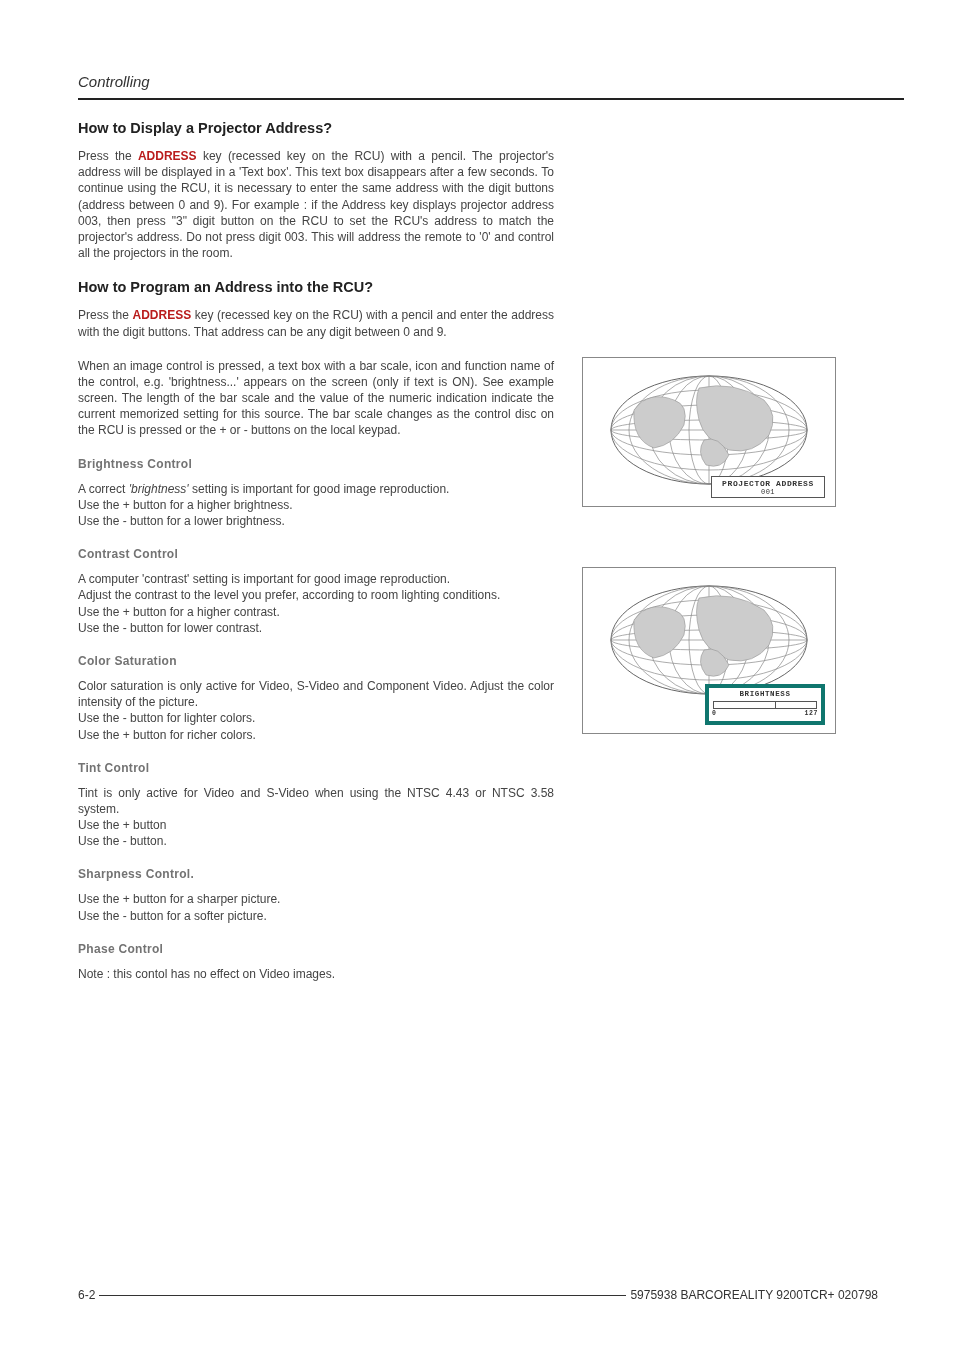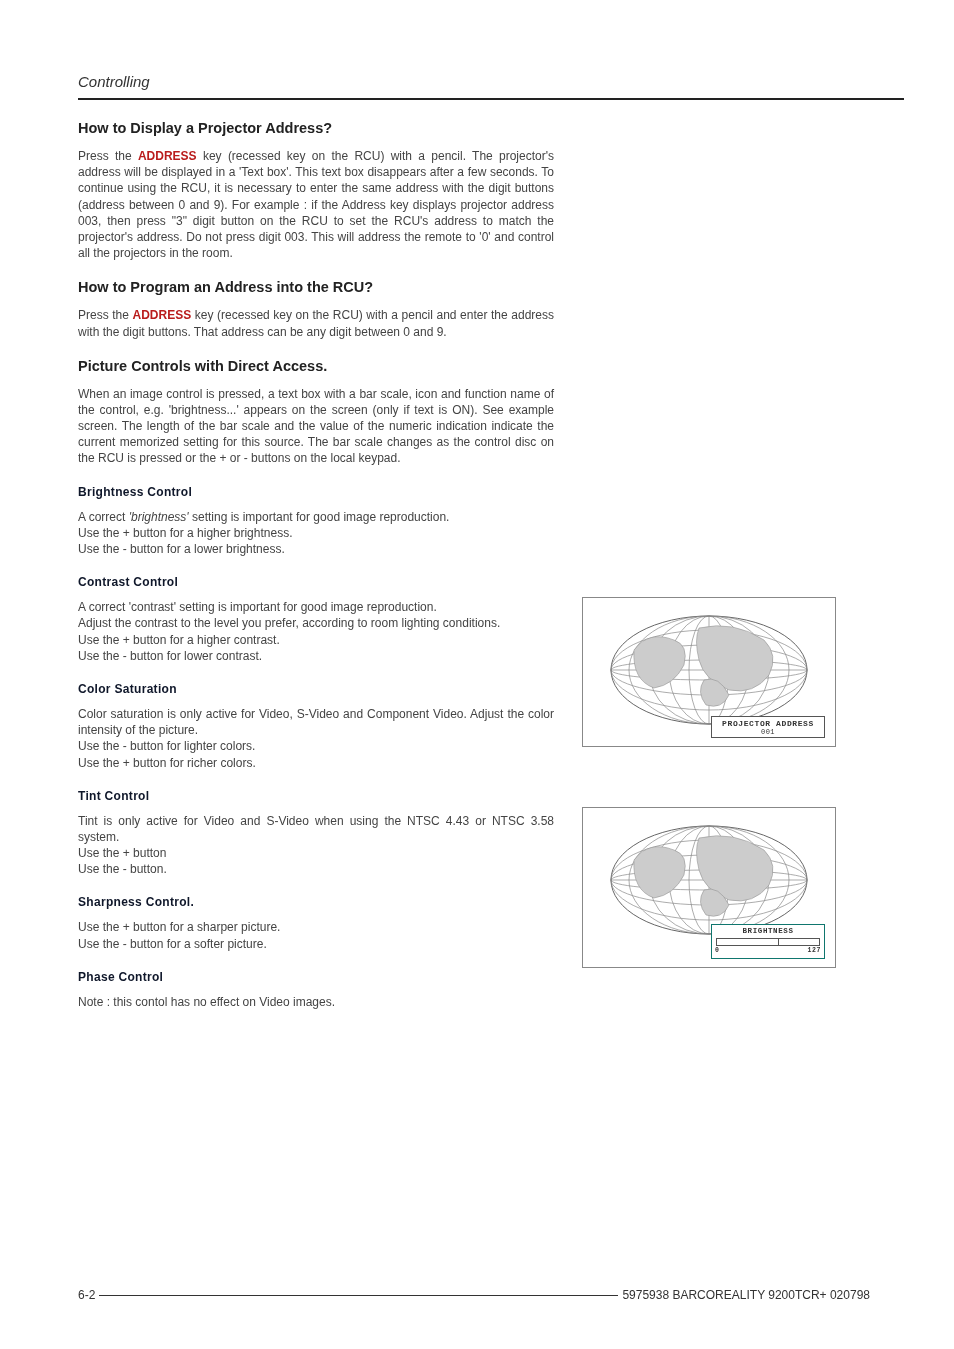--- a/index.html
+++ b/index.html
@@ -32,7 +32,7 @@
   .layout {
     display: flex;
     gap: 28px;
-    align-items: flex-end;
+    align-items: center;
   }
   .left-col {
     width: 476px;

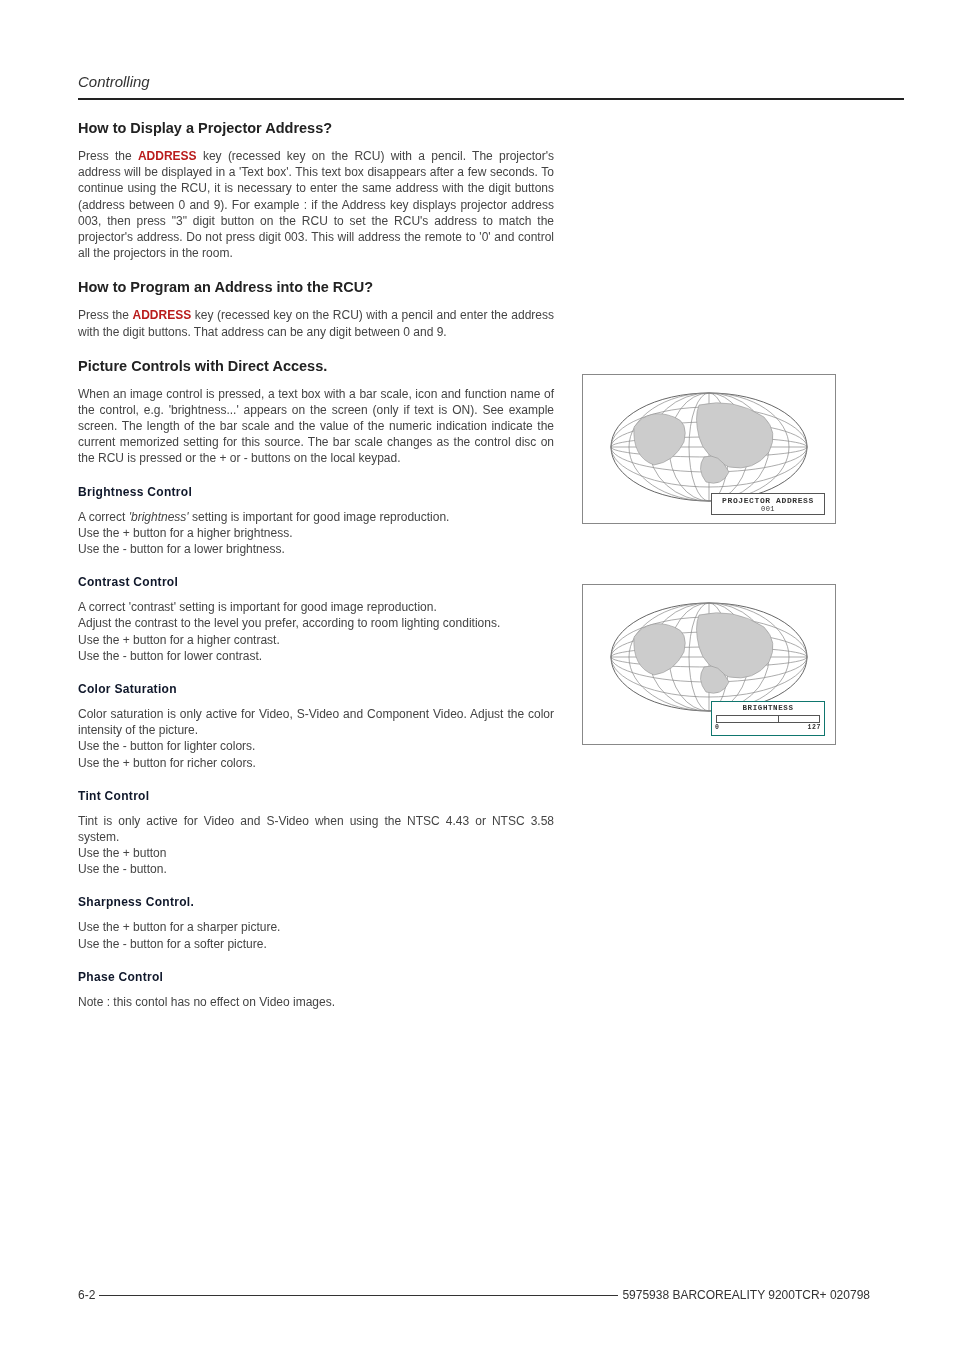--- a/index.html
+++ b/index.html
@@ -173,7 +173,6 @@
         <span>Press the </span><b class="inline">ADDRESS</b><span> key (recessed key on the RCU) with a pencil and enter the address with the digit buttons.  That address can be any digit between 0 and 9.</span>
       </p>
 
-      <div class="h2">Picture Controls with Direct Access.</div>
       <p class="para">When an image control is pressed, a text box with a bar scale, icon and function name of the control, e.g. 'brightness...' appears on the screen (only if text is ON).   See example screen.  The length of the bar scale and the value of the numeric indication indicate the current memorized setting for this source.  The bar scale changes as the control disc on the RCU is pressed  or the + or - buttons on the local keypad.</p>
 
       <div class="sub-h">Brightness  Control</div>

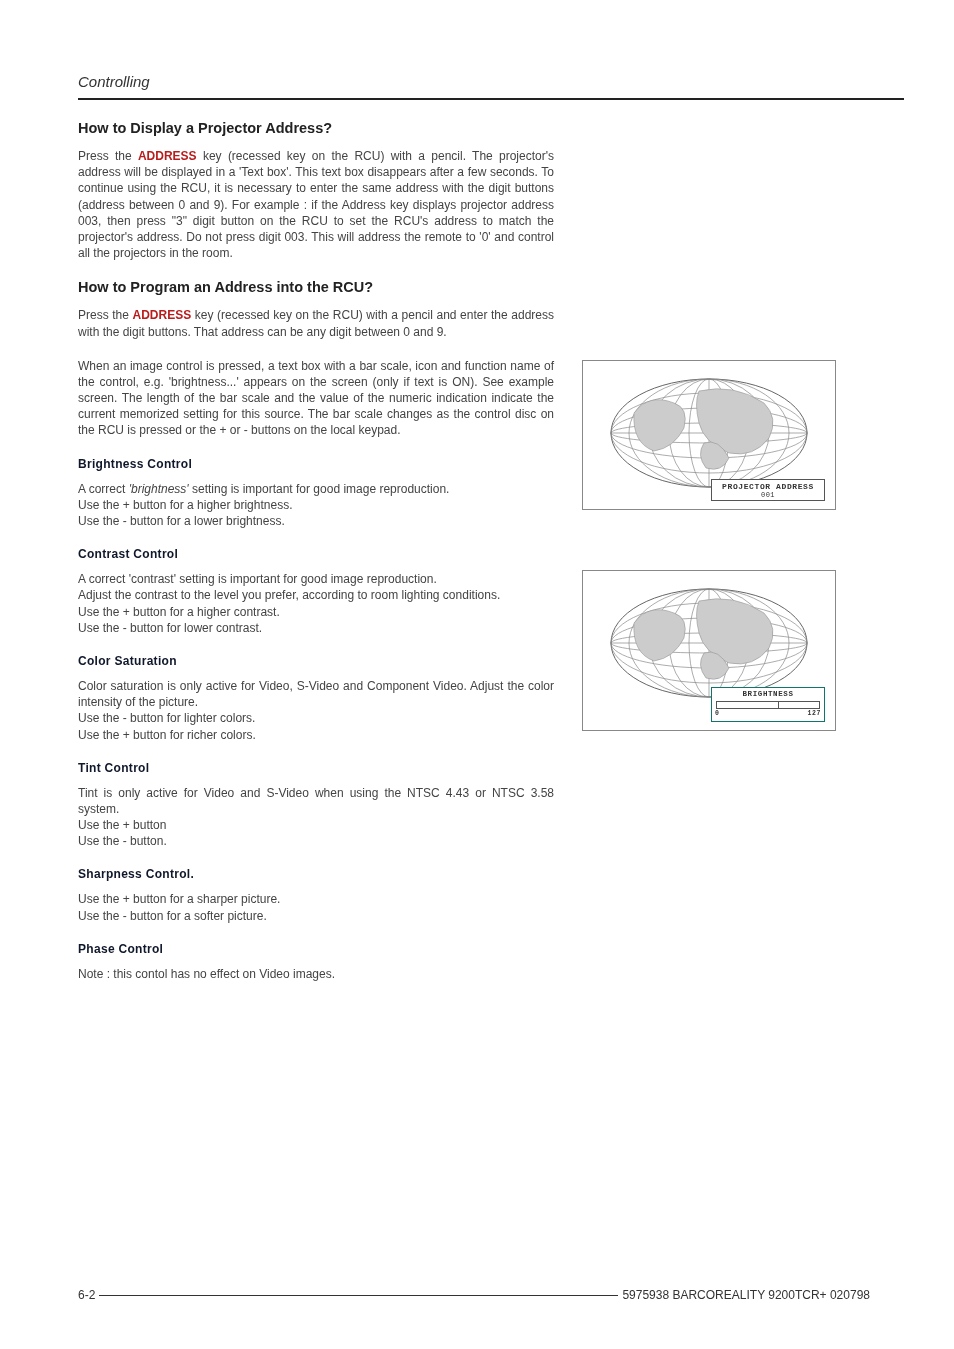--- a/index.html
+++ b/index.html
@@ -58,7 +58,7 @@
   .sub-h {
     font-weight: bold;
     font-size: 12px;
-    color: #0f172a;
+    color: #737373;
     margin: 0 0 10px 0;
     letter-spacing: 0.3px;
   }

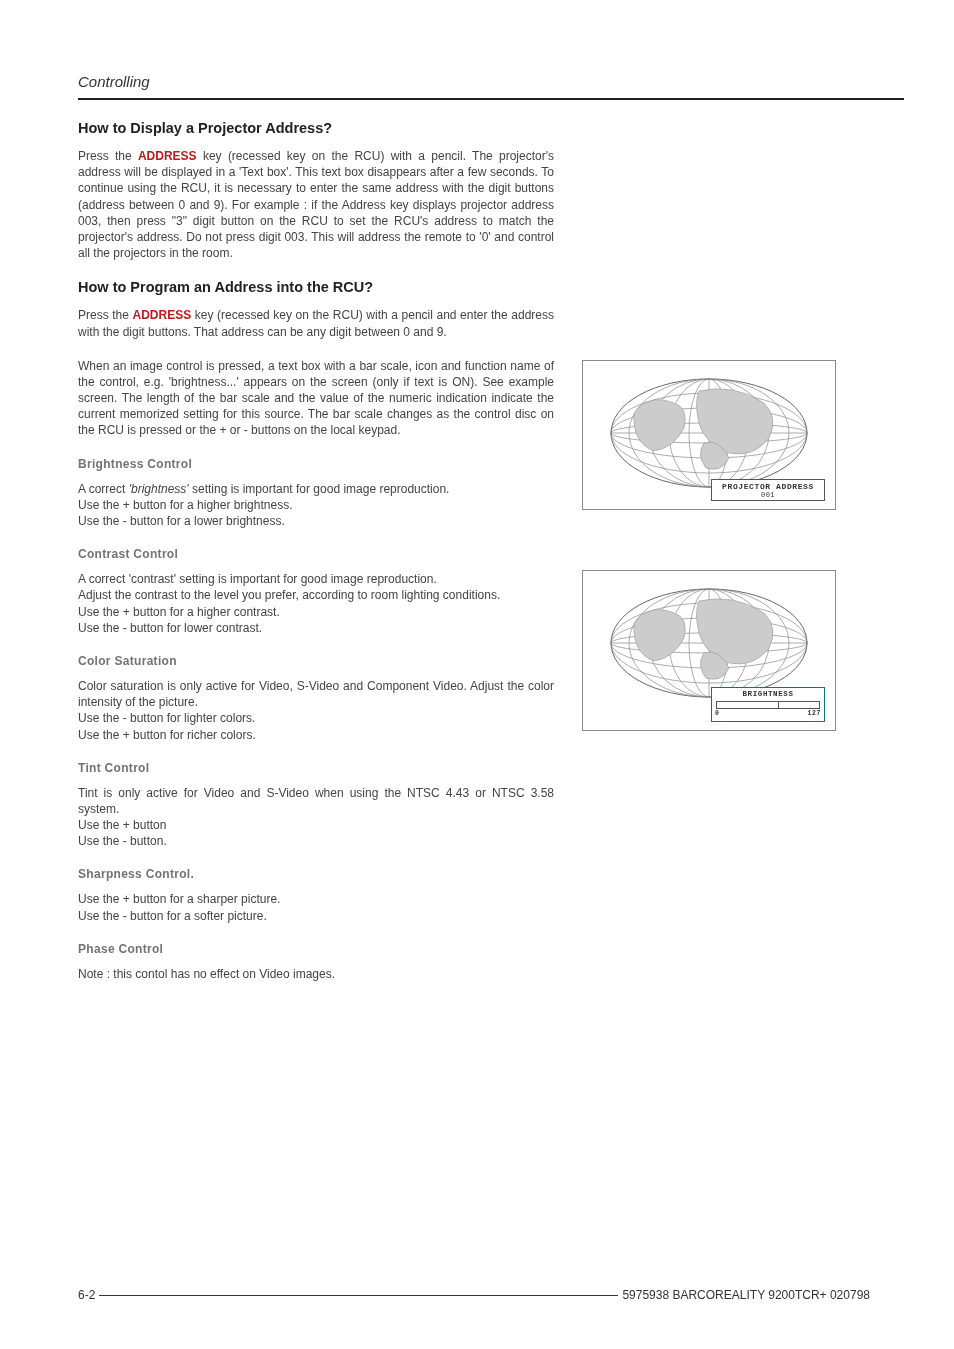--- a/index.html
+++ b/index.html
@@ -186,7 +186,7 @@
 
       <div class="sub-h">Contrast  Control</div>
       <div class="block">
-        <div>A correct 'contrast' setting is important for good image reproduction.</div>
+        <div>A computer 'contrast' setting is important for good image reproduction.</div>
         <div>Adjust the contrast to the level you prefer, according to room lighting conditions.</div>
         <div>Use the + button for a higher contrast.</div>
         <div>Use the - button for lower contrast.</div>

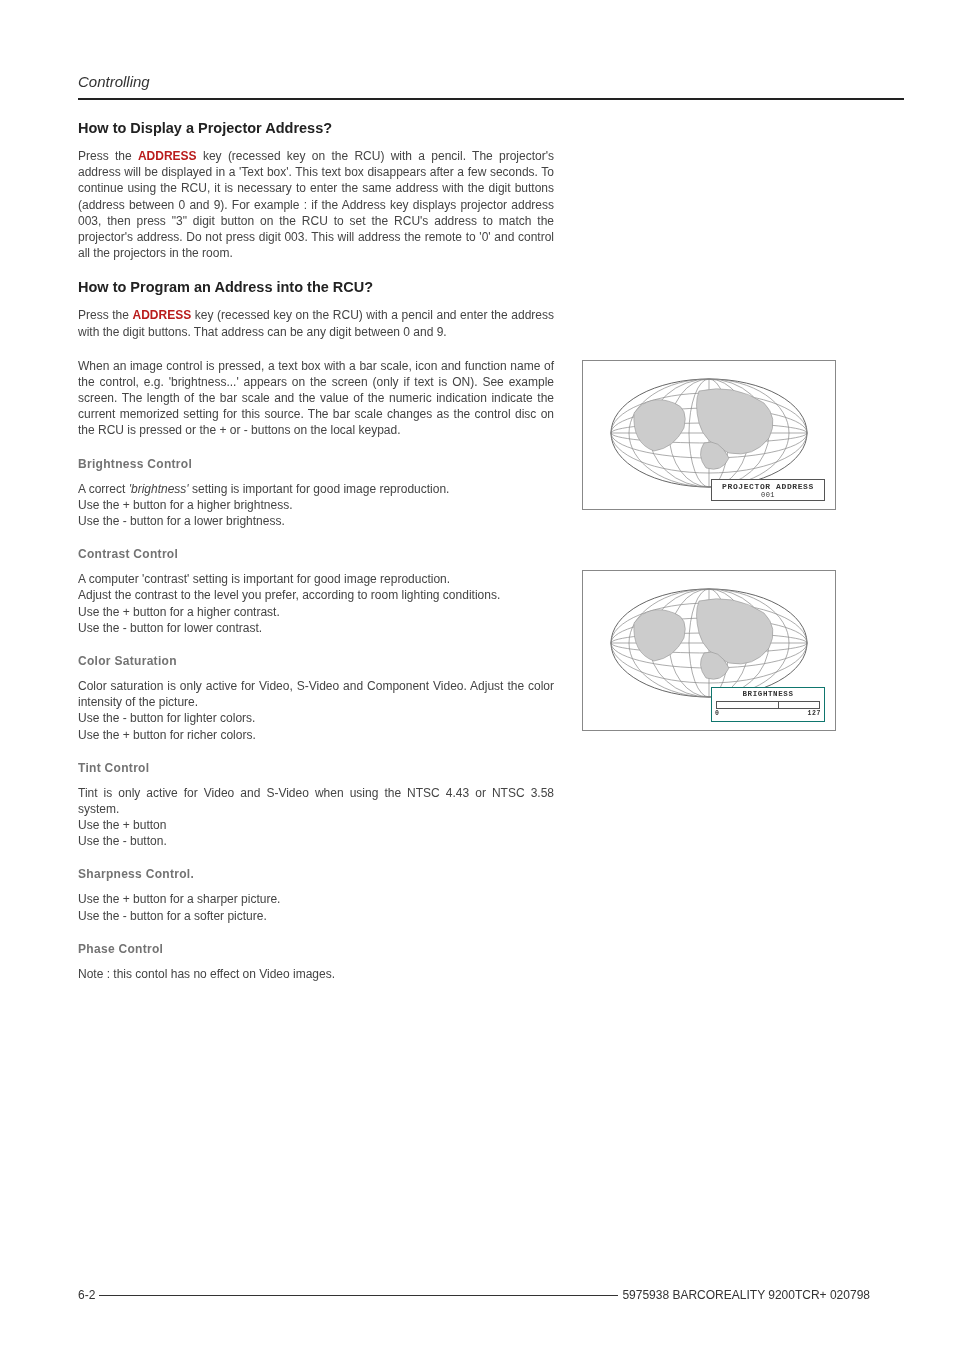--- a/index.html
+++ b/index.html
@@ -105,7 +105,7 @@
     letter-spacing: 0.6px;
     color: #333;
     text-align: center;
-    border: 1px solid #0f766e;
+    border: 4px solid #0f766e;
     padding: 2px 2px 4px 2px;
     width: 108px;
     margin-left: auto;

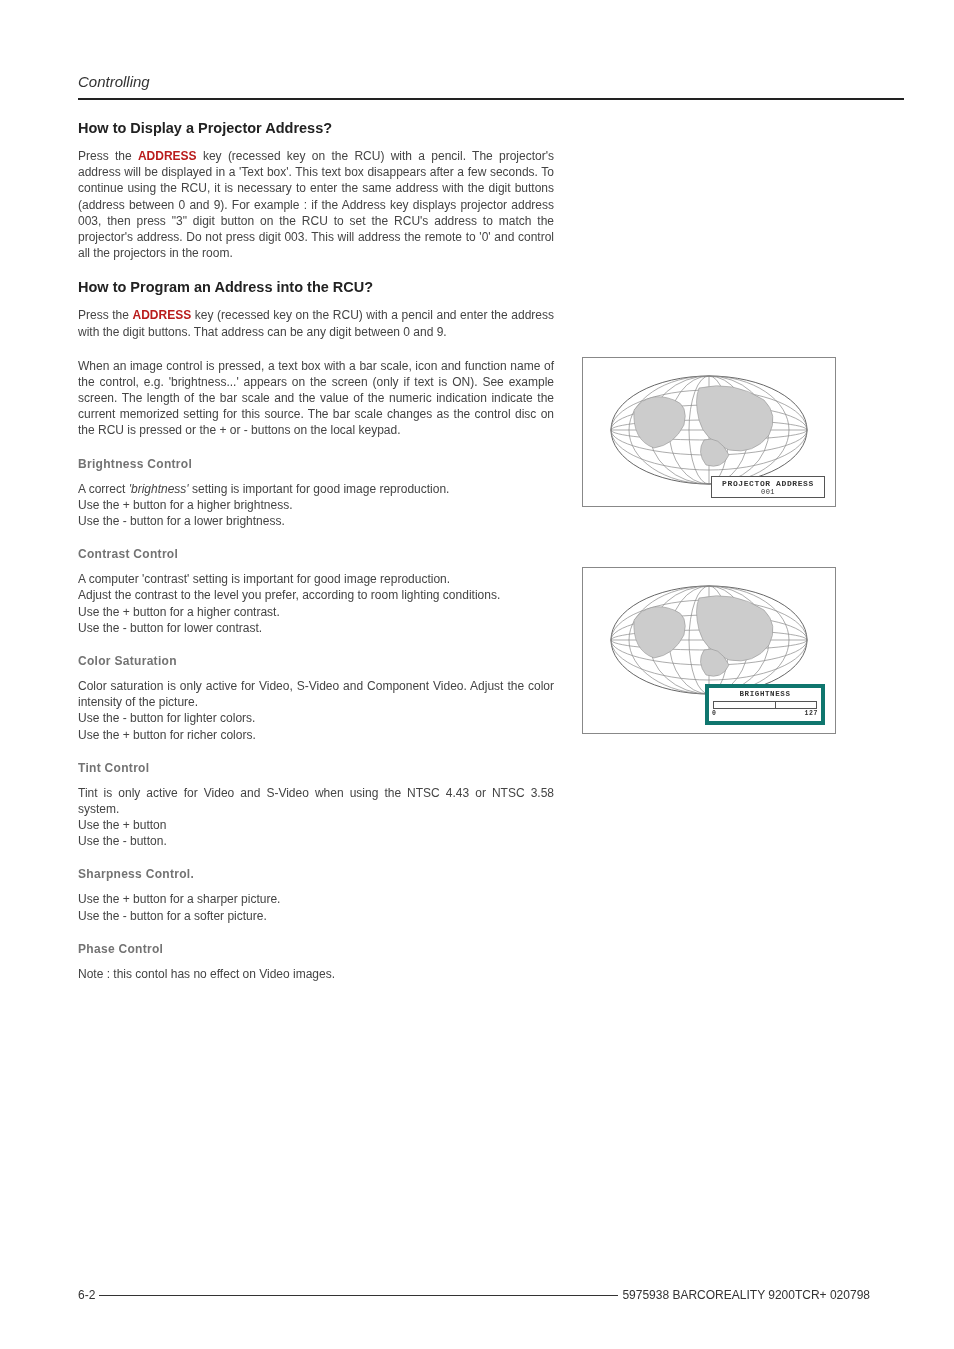--- a/index.html
+++ b/index.html
@@ -137,7 +137,7 @@
   .footer {
     position: absolute;
     left: 78px;
-    right: 84px;
+    right: 76px;
     bottom: 60px;
     font-size: 12px;
     color: #333;

